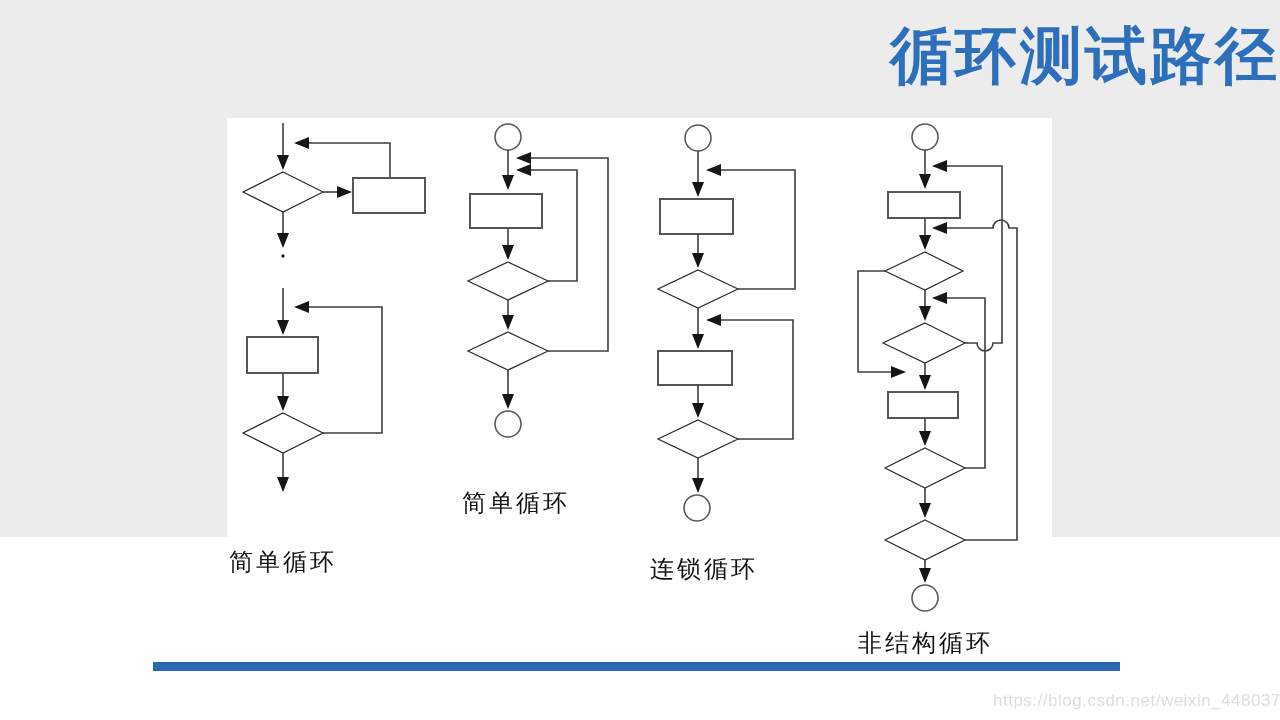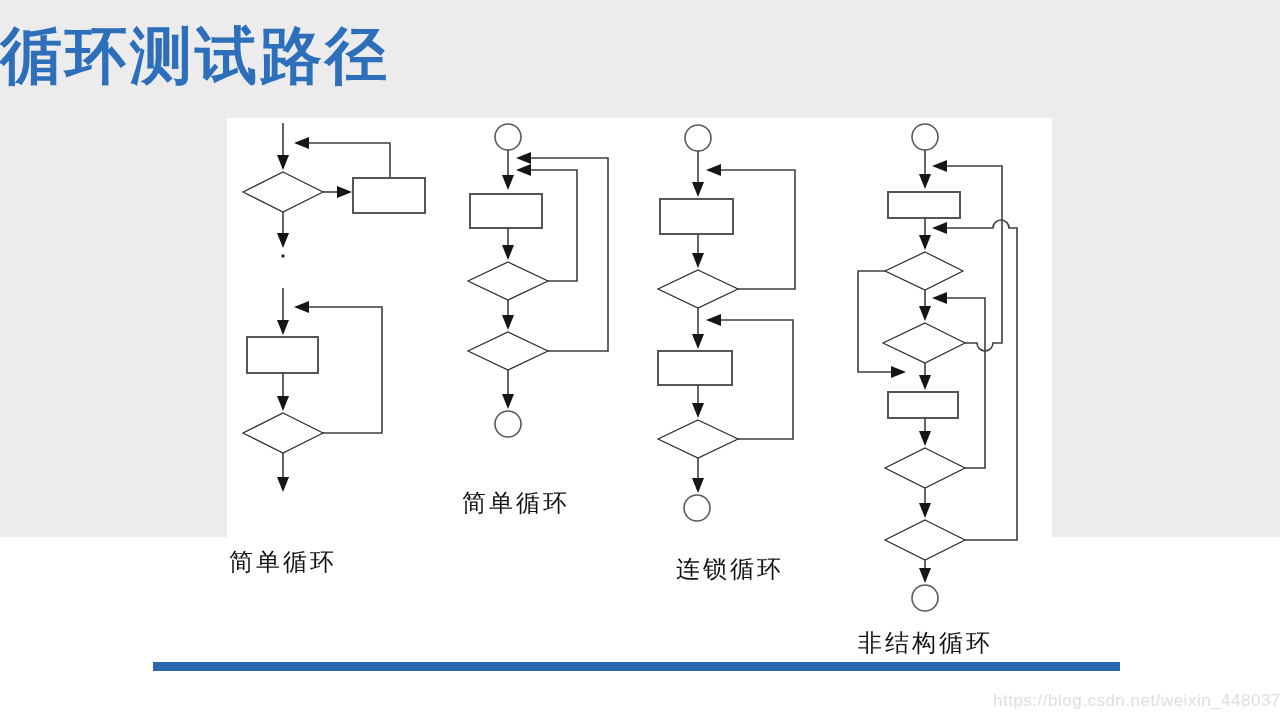--- a/index.html
+++ b/index.html
@@ -18,7 +18,7 @@
   }
   .page-title{
     position:absolute;left:0;top:14px;width:1280px;
-    text-align:left;
+    text-align:right;
     font-size:62px;font-weight:900;letter-spacing:3px;
     color:var(--title,#2d6fbb);
     font-family:"Liberation Sans",sans-serif;

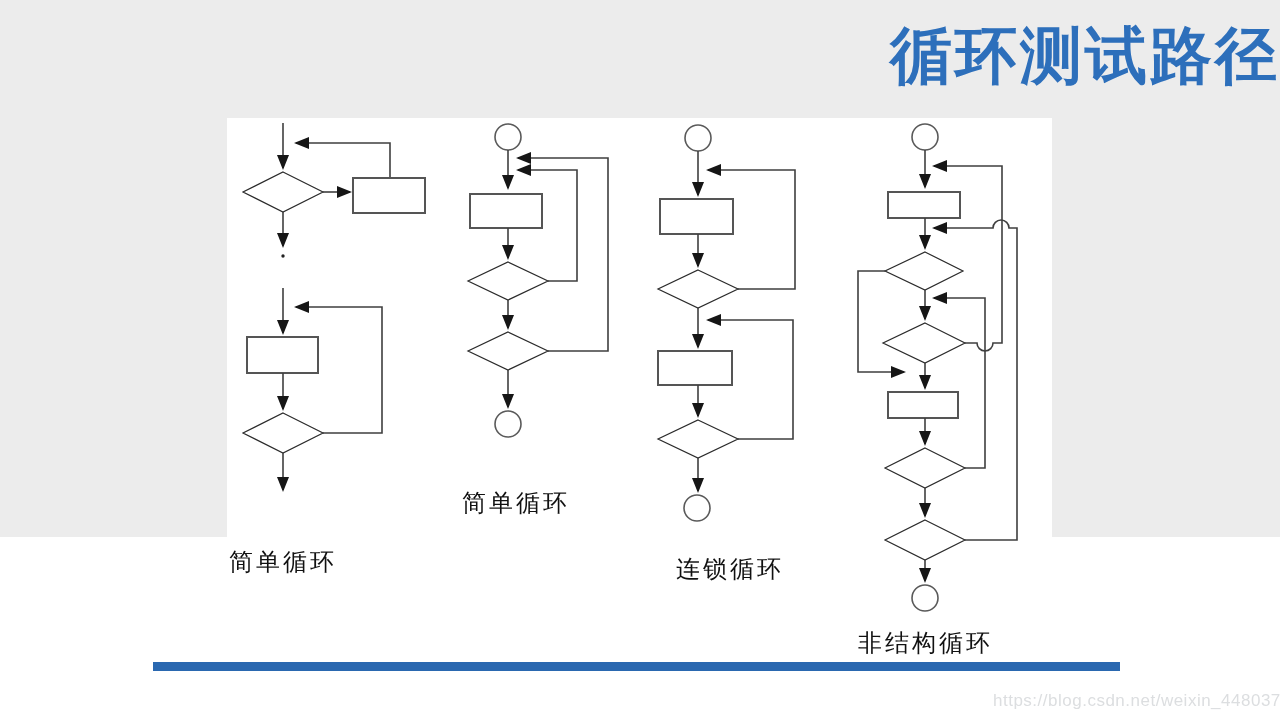--- a/index.html
+++ b/index.html
@@ -134,7 +134,7 @@
 
 <div class="diagram-label" style="left:229px;top:546px;text-align:center;">简单循环</div>
 <div class="diagram-label" style="left:462px;top:487px;">简单循环</div>
-<div class="diagram-label" style="left:676px;top:553px;">连锁循环</div>
+<div class="diagram-label" style="left:650px;top:553px;">连锁循环</div>
 <div class="diagram-label" style="left:858px;top:627px;text-align:right;">非结构循环</div>
 
 <div class="divider"></div>

